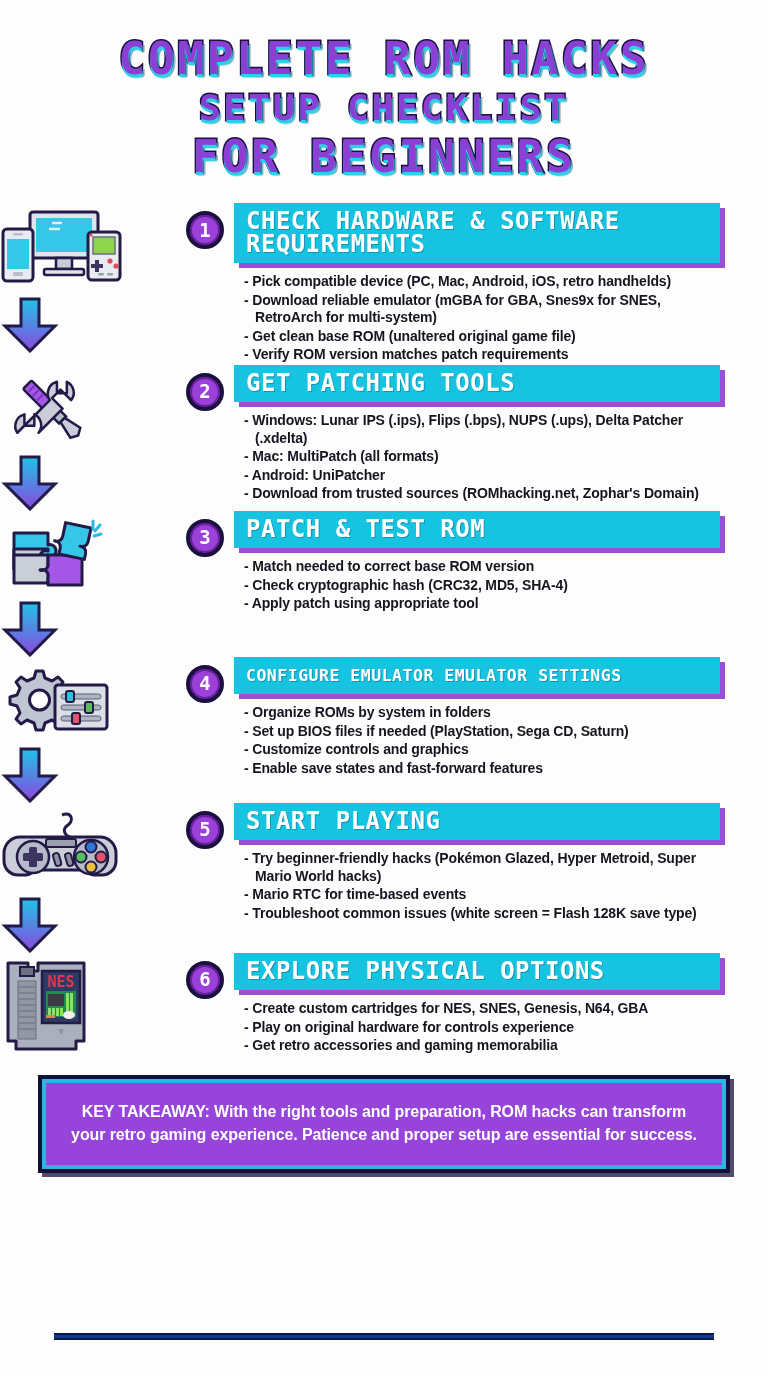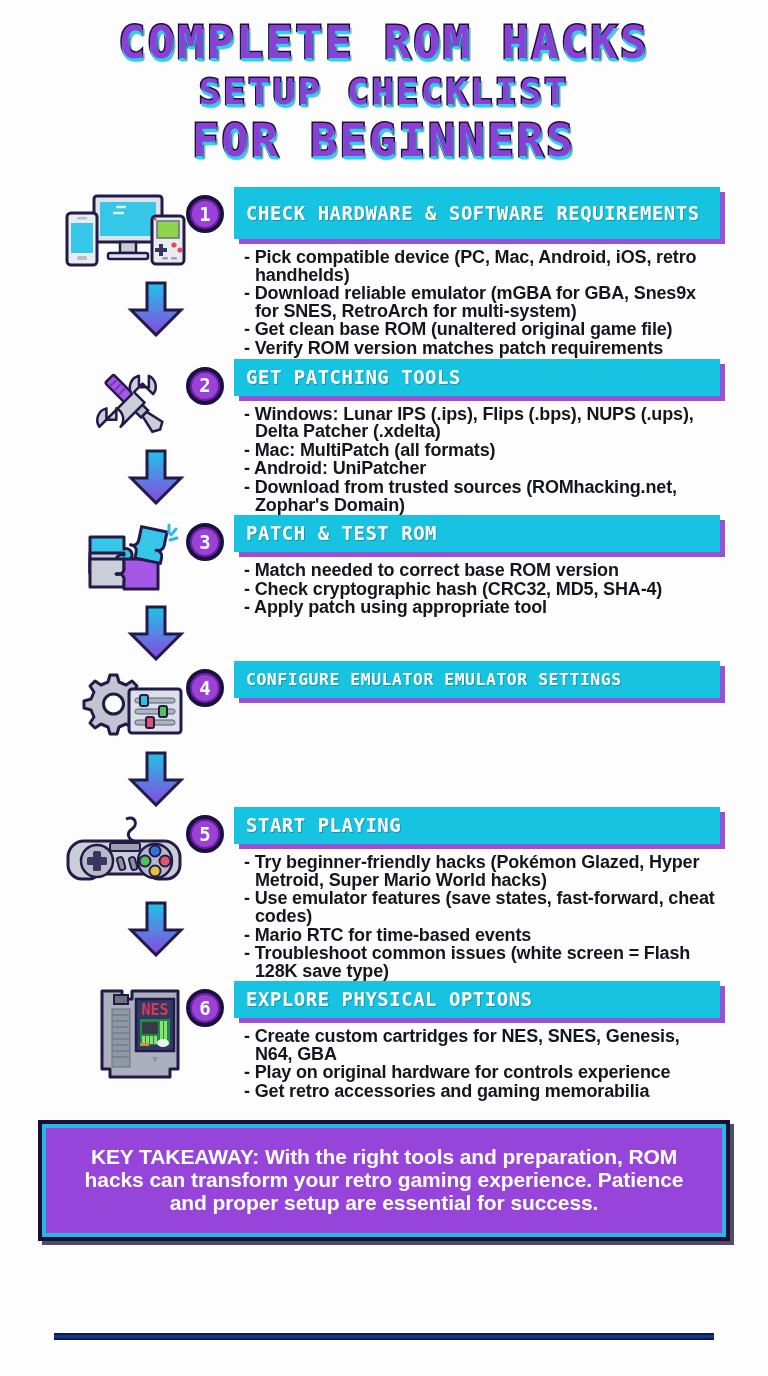--- a/index.html
+++ b/index.html
@@ -15,7 +15,7 @@
 
   
   .title-block {
-    padding-top: 18px;
+    padding-top: 34px;
     text-align: center;
   }
   .title-line {

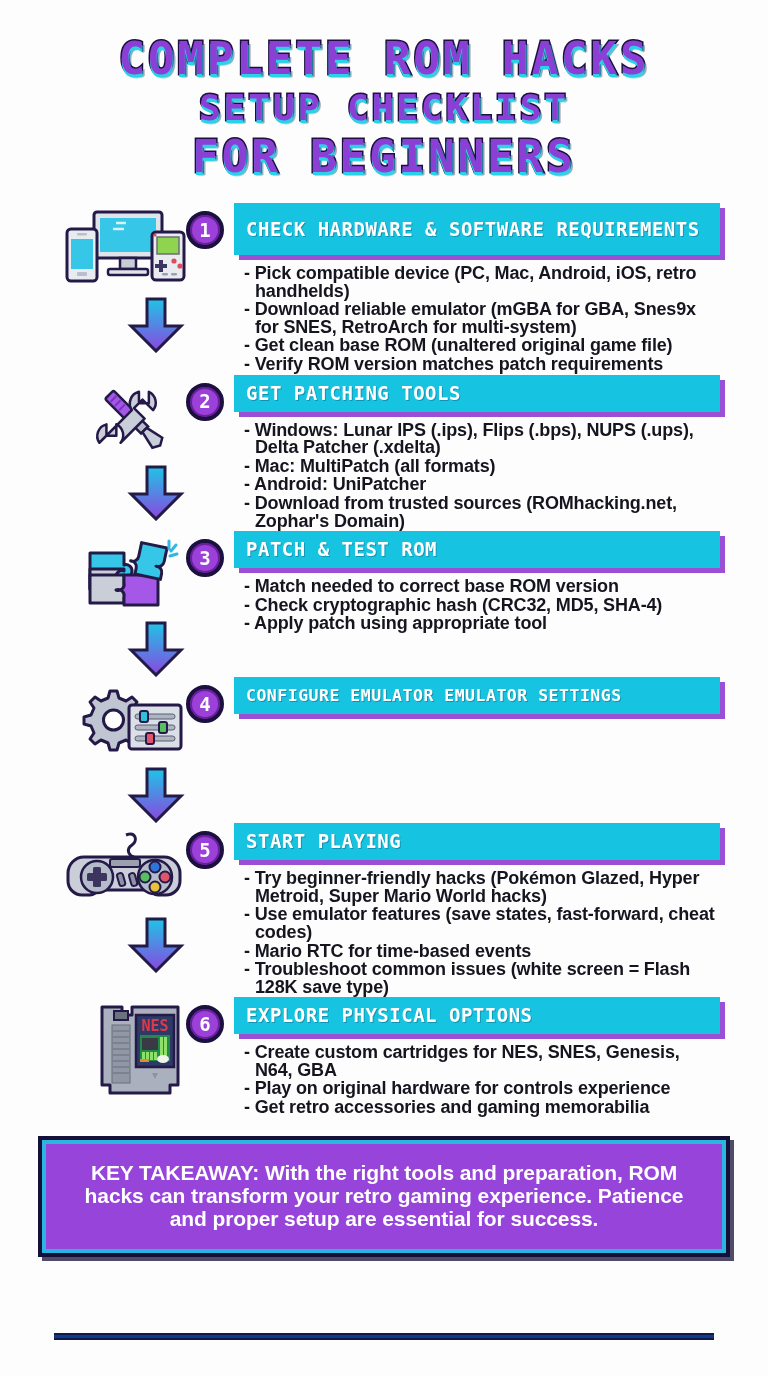--- a/index.html
+++ b/index.html
@@ -97,7 +97,7 @@
   .hdr-text {
     font-family: "DejaVu Sans Mono", monospace;
     font-weight: 700;
-    font-size: 19px;
+    font-size: 24px;
     line-height: 23px;
     letter-spacing: .5px;
     color: #ffffff;

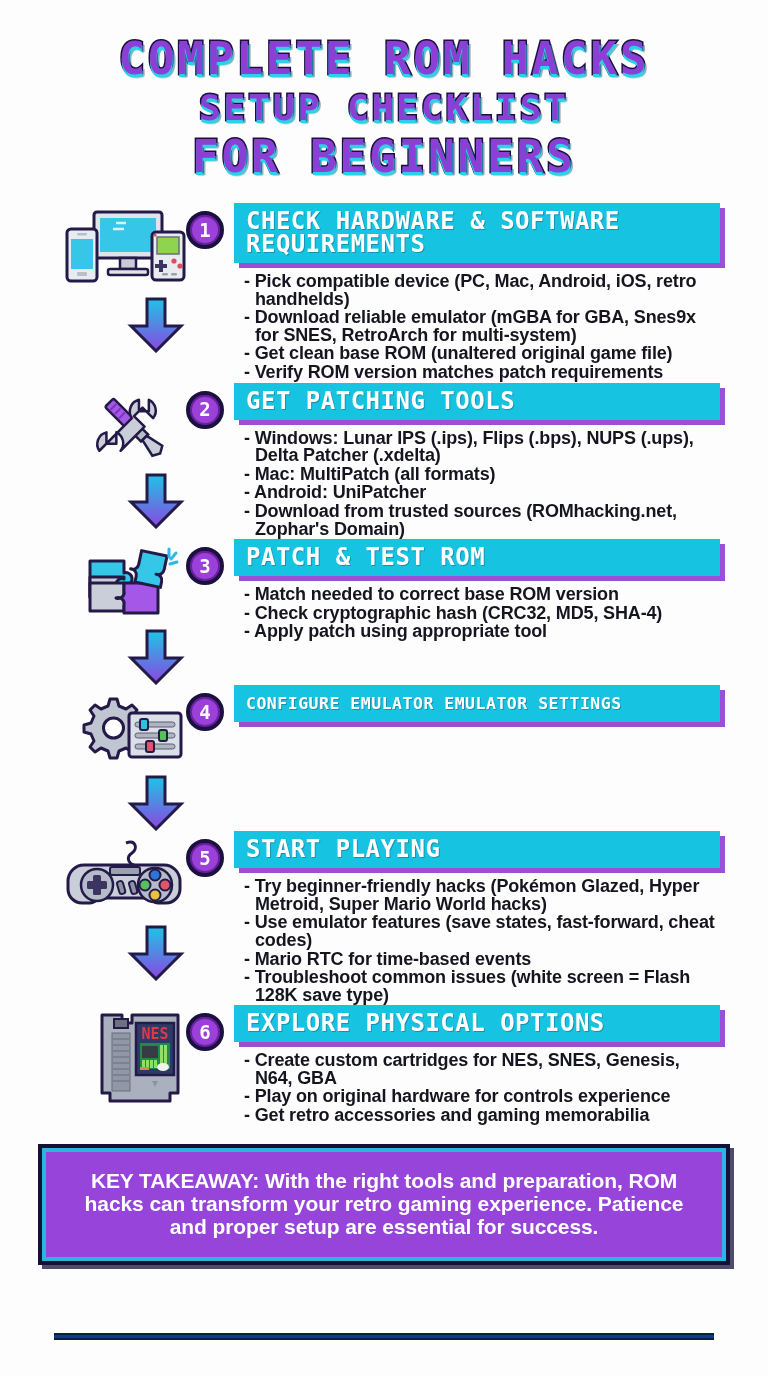--- a/index.html
+++ b/index.html
@@ -113,7 +113,7 @@
   .bullets li {
     font-family: "Liberation Sans Narrow", "Liberation Sans", sans-serif;
     font-weight: 700;
-    font-size: 18px;
+    font-size: 14px;
     line-height: 17.6px;
     color: #15151f;
     padding-left: 11px;

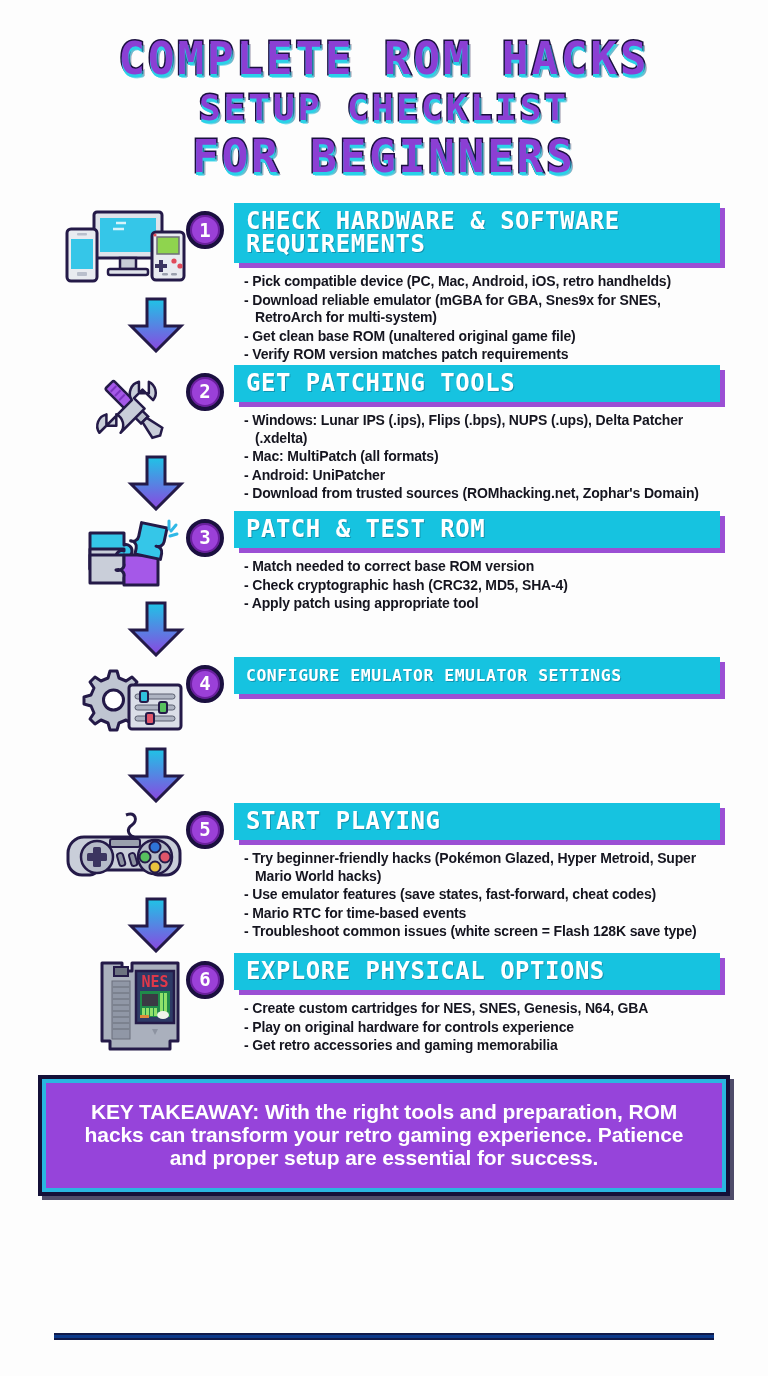--- a/index.html
+++ b/index.html
@@ -329,6 +329,12 @@
       <div class="hdr-bar">
         <div class="hdr-text xsmall">CONFIGURE EMULATOR EMULATOR SETTINGS</div>
       </div>
+      <ul class="bullets">
+        <li>- Organize ROMs by system in folders</li>
+        <li>- Set up BIOS files if needed (PlayStation, Sega CD, Saturn)</li>
+        <li>- Customize controls and graphics</li>
+        <li>- Enable save states and fast-forward features</li>
+      </ul>
     </div>
   </div>
 

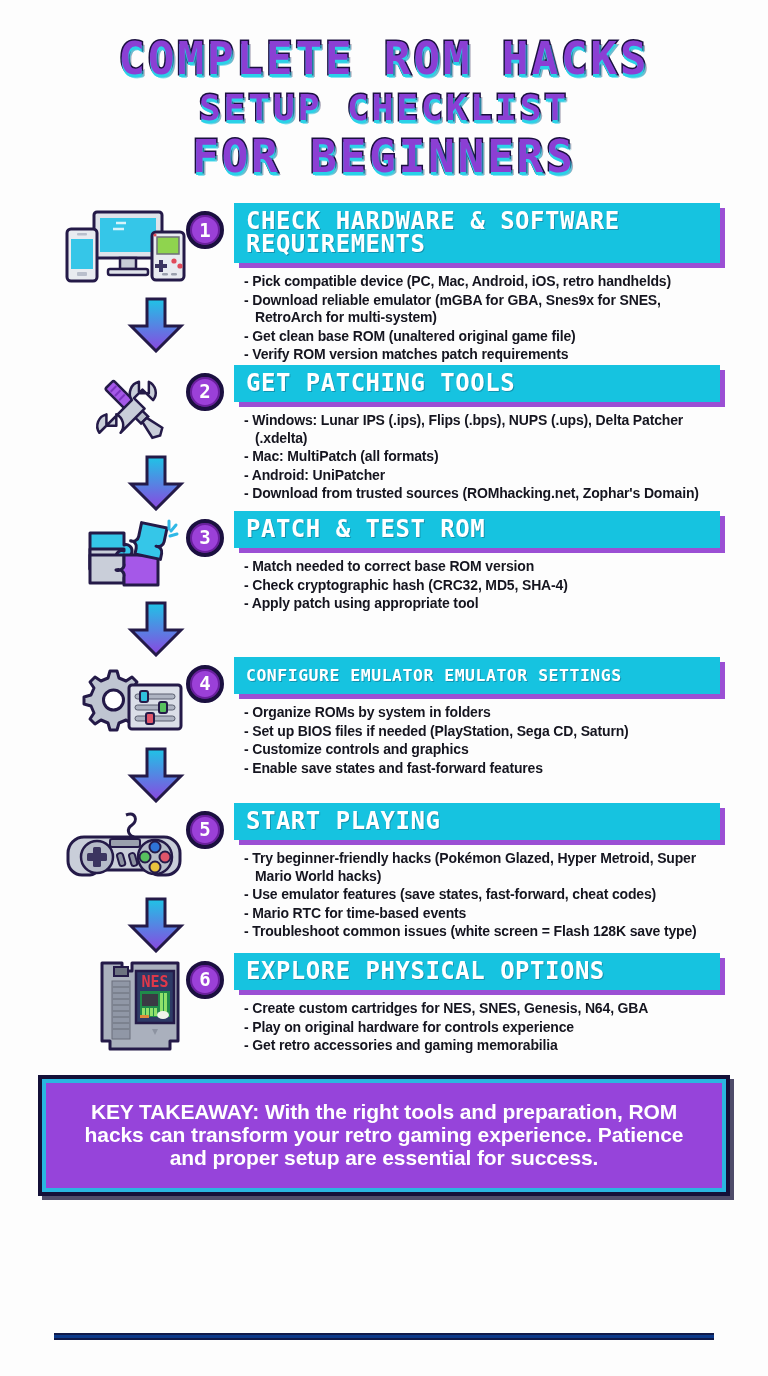--- a/index.html
+++ b/index.html
@@ -376,7 +376,6 @@
       </div>
       <ul class="bullets">
         <li>- Try beginner-friendly hacks (Pokémon Glazed, Hyper Metroid, Super Mario World hacks)</li>
-        <li>- Use emulator features (save states, fast-forward, cheat codes)</li>
         <li>- Mario RTC for time-based events</li>
         <li>- Troubleshoot common issues (white screen = Flash 128K save type)</li>
       </ul>

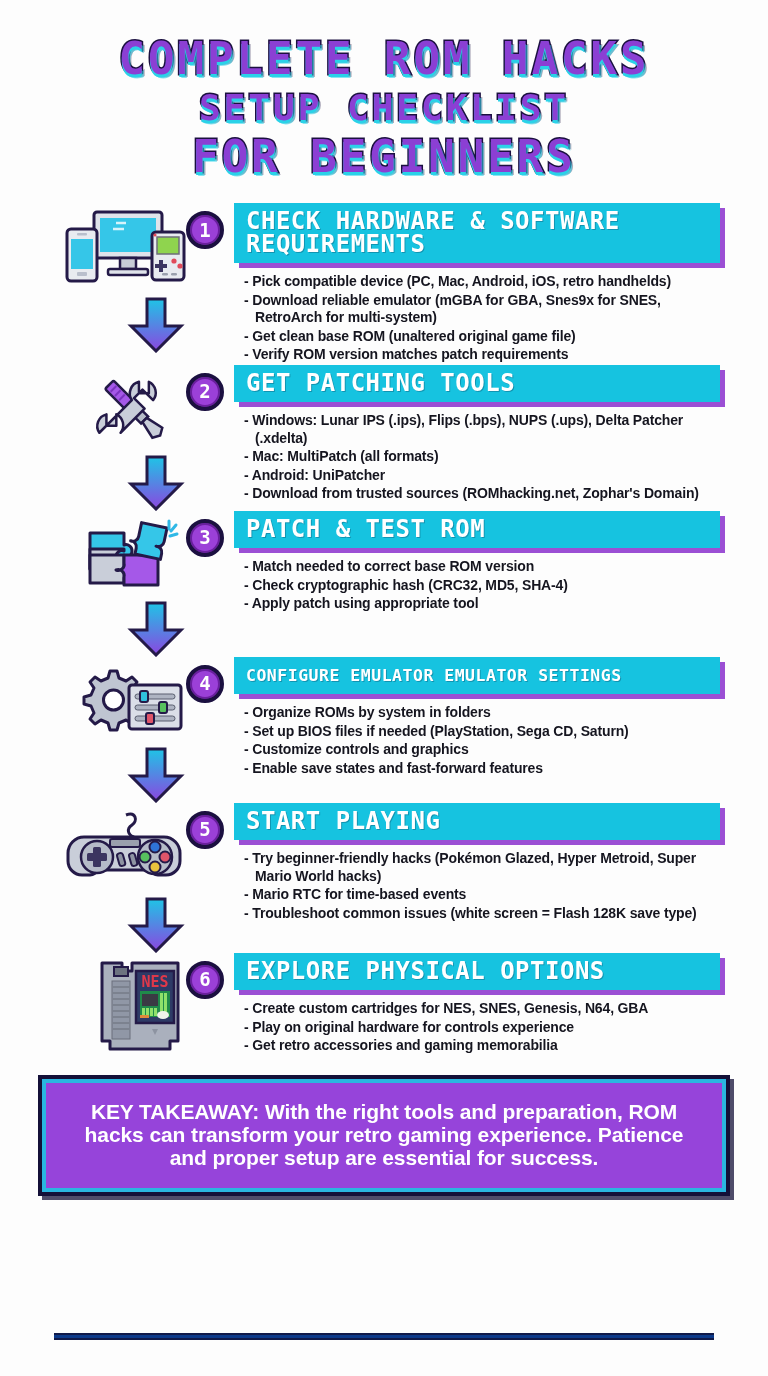--- a/index.html
+++ b/index.html
@@ -50,7 +50,7 @@
     flex: 0 0 186px;
     display: flex;
     flex-direction: column;
-    align-items: flex-end;
+    align-items: flex-start;
     padding-top: 6px;
   }
 

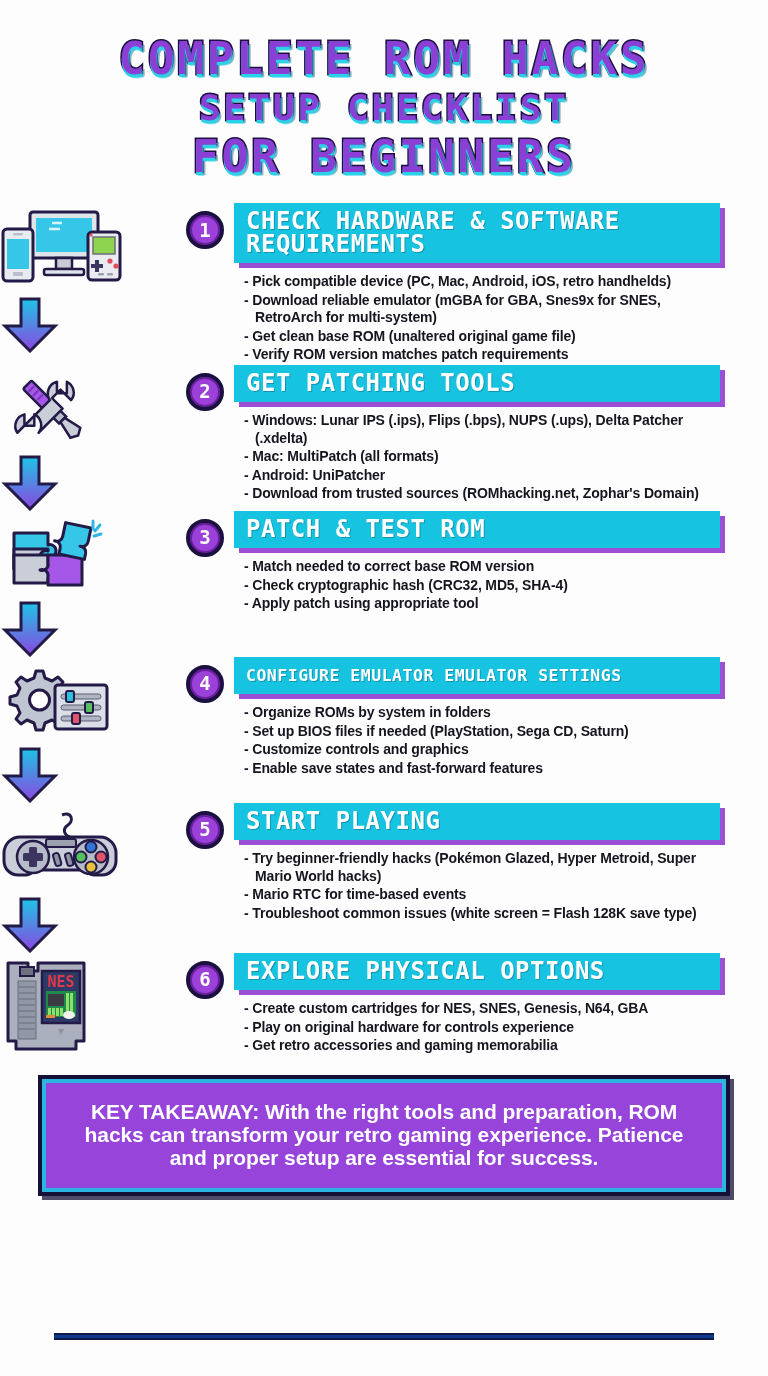--- a/index.html
+++ b/index.html
@@ -141,7 +141,7 @@
   .takeaway-text {
     font-family: "Liberation Sans Narrow", "Liberation Sans", sans-serif;
     font-weight: 700;
-    font-size: 21px;
+    font-size: 16px;
     line-height: 23px;
     color: #ffffff;
     letter-spacing: -0.1px;

